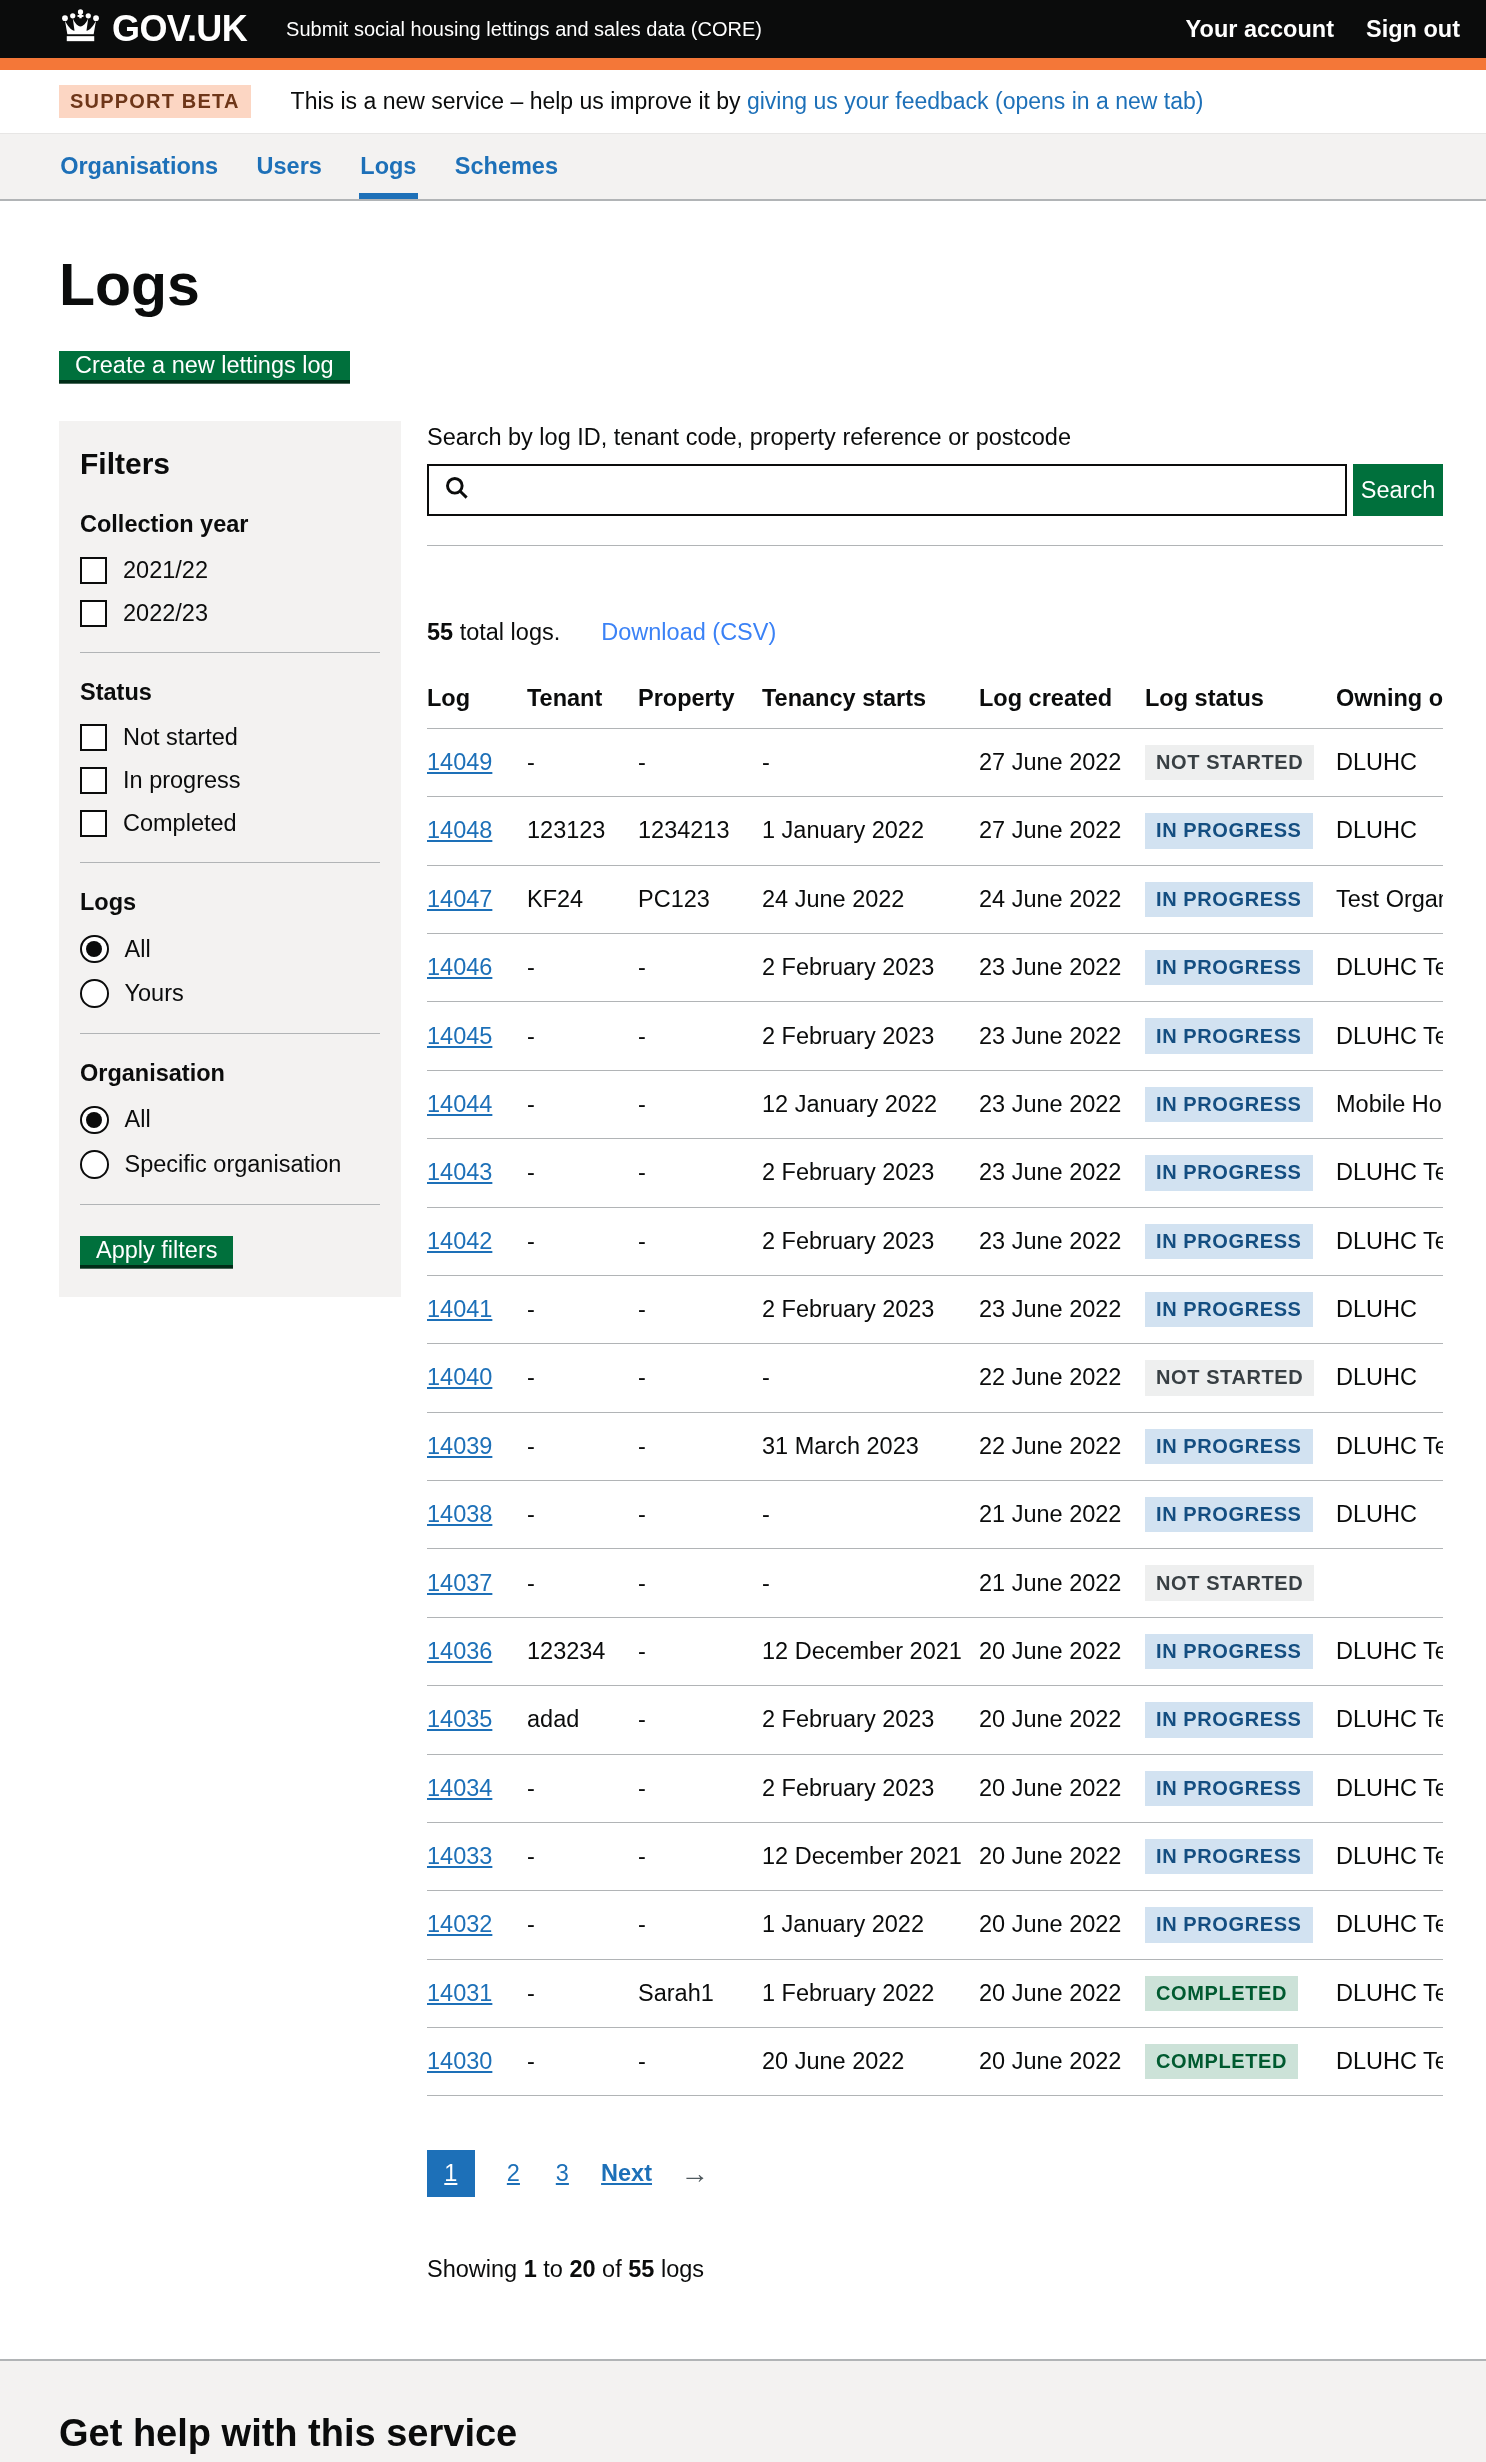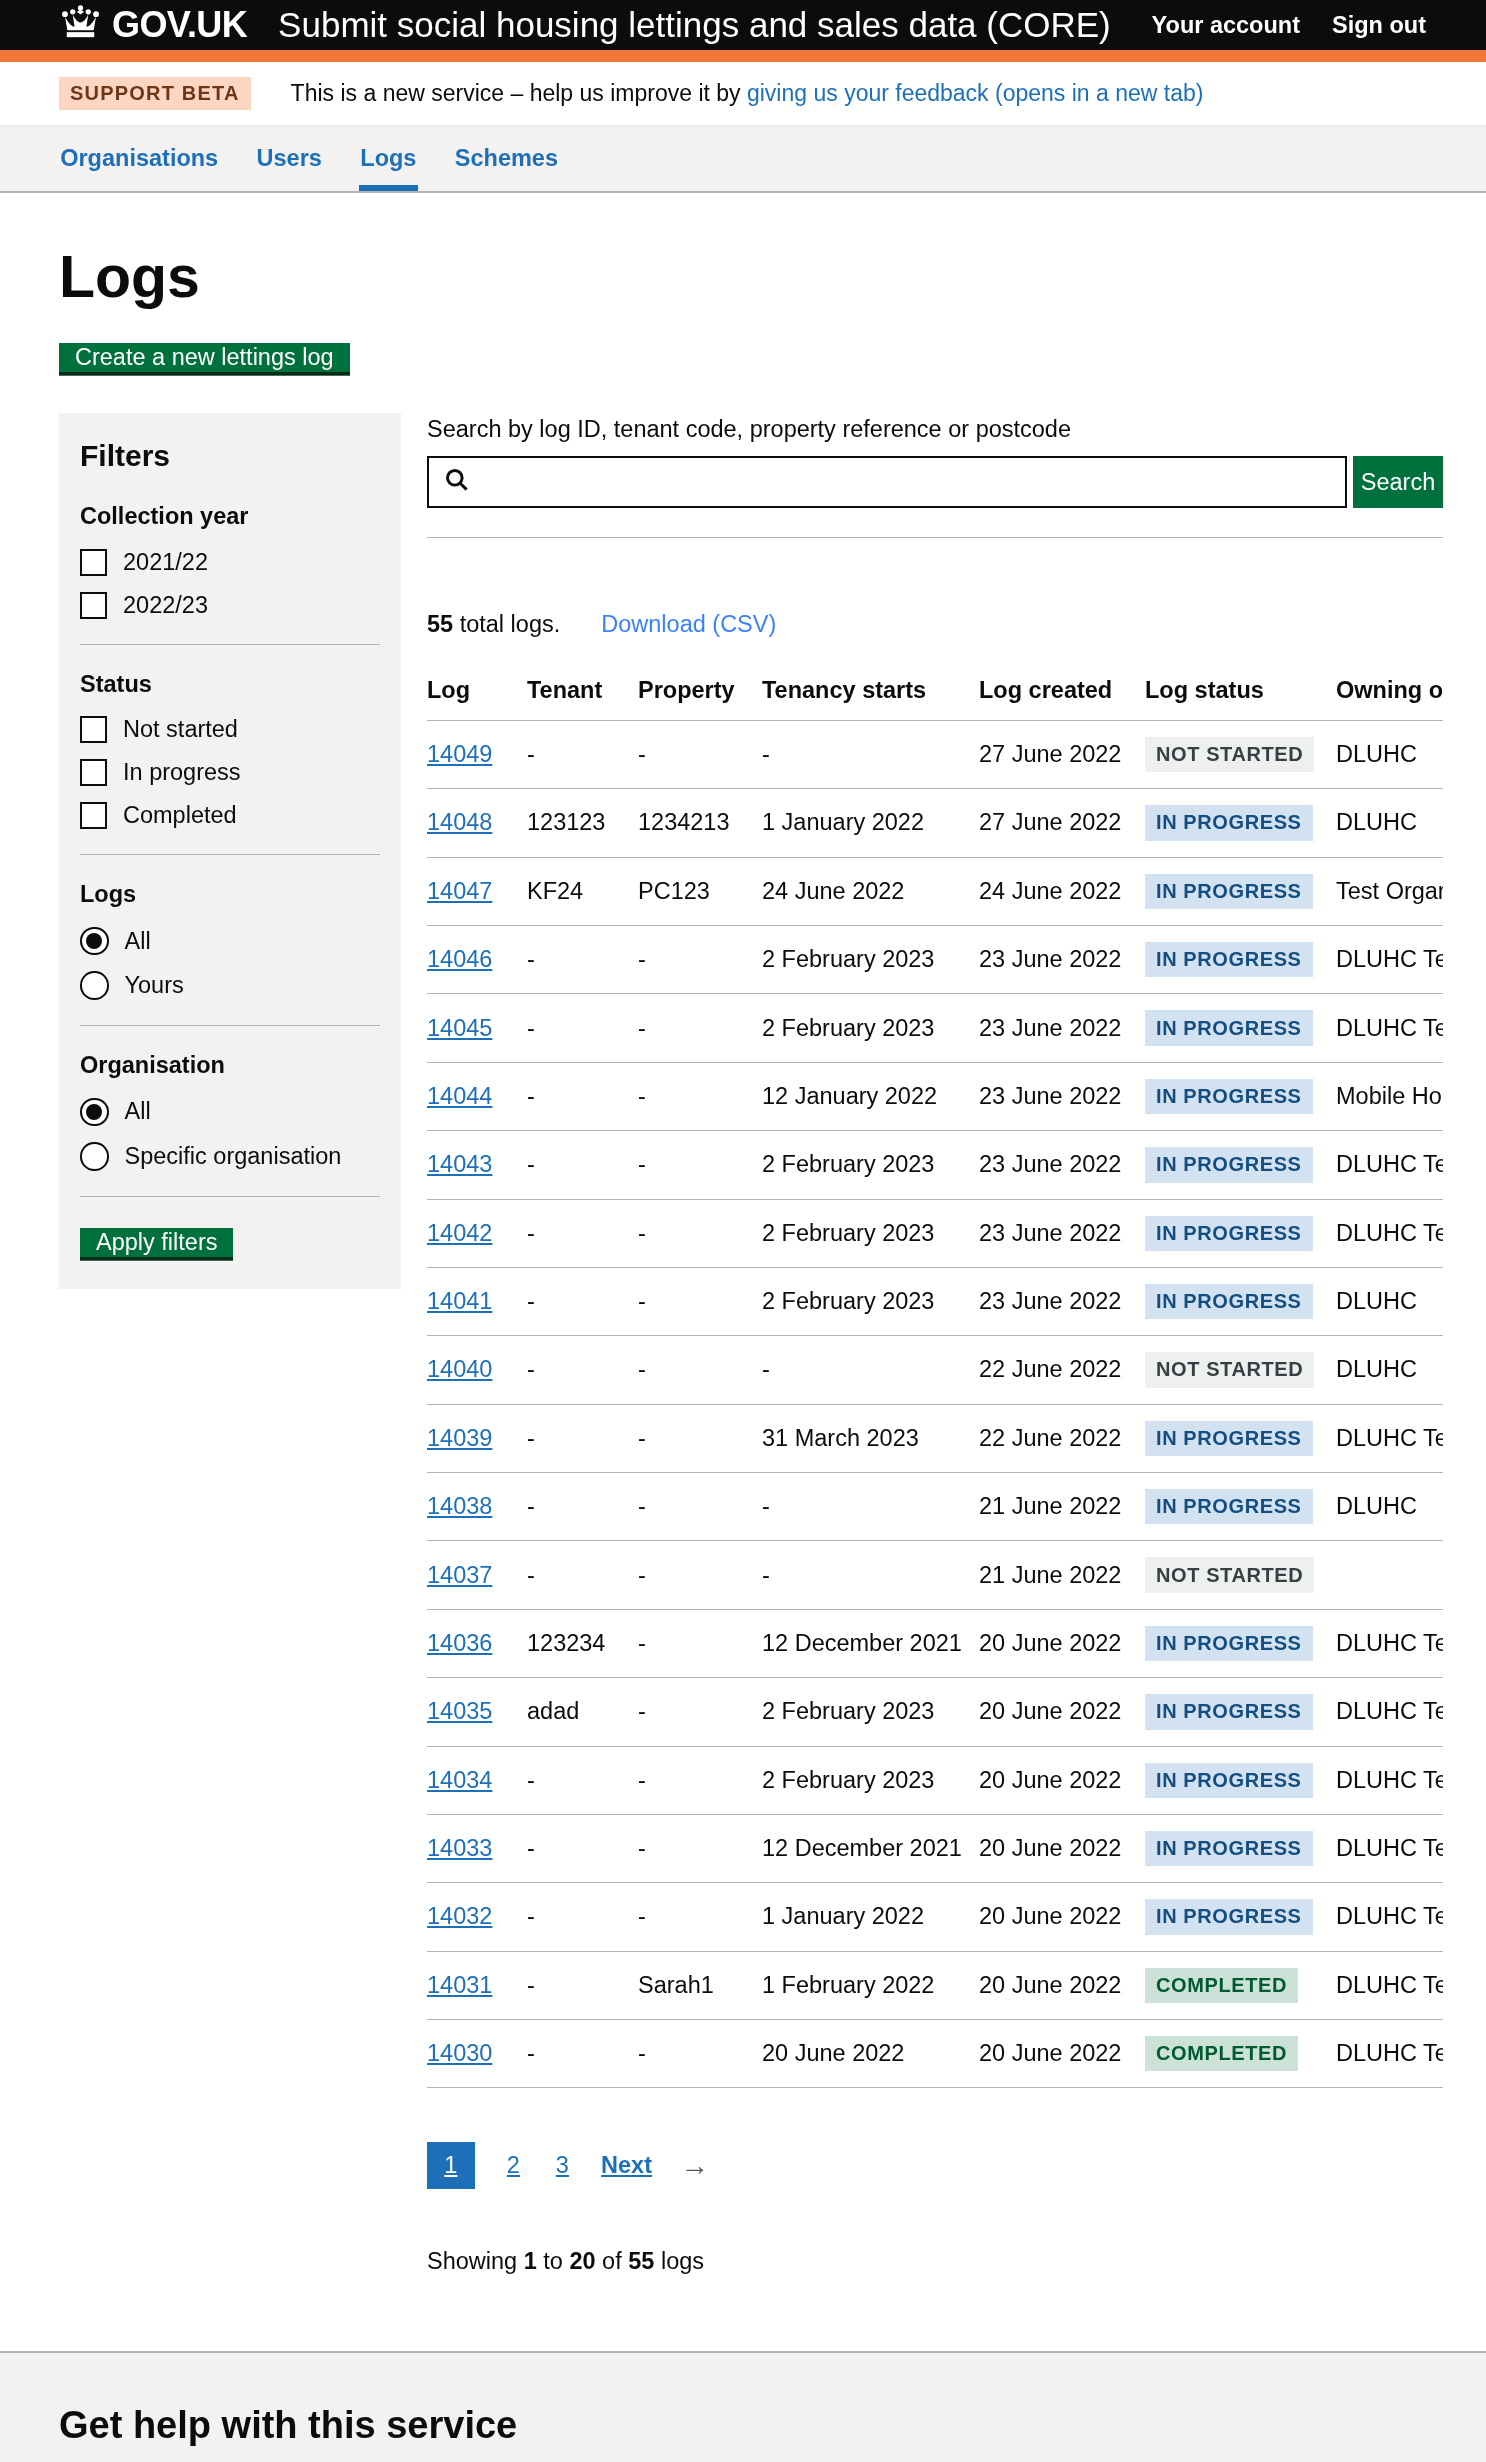--- a/index.html
+++ b/index.html
@@ -16,10 +16,10 @@
   
   .gov-header {
     background: #0b0c0c;
-    height: 62px;
+    height: 70px;
     display: flex;
     align-items: center;
-    padding: 0 60px 0 59px;
+    padding: 0 26px 0 59px;
     color: #fff;
     border-bottom: 12.4px solid #f47738;
   }

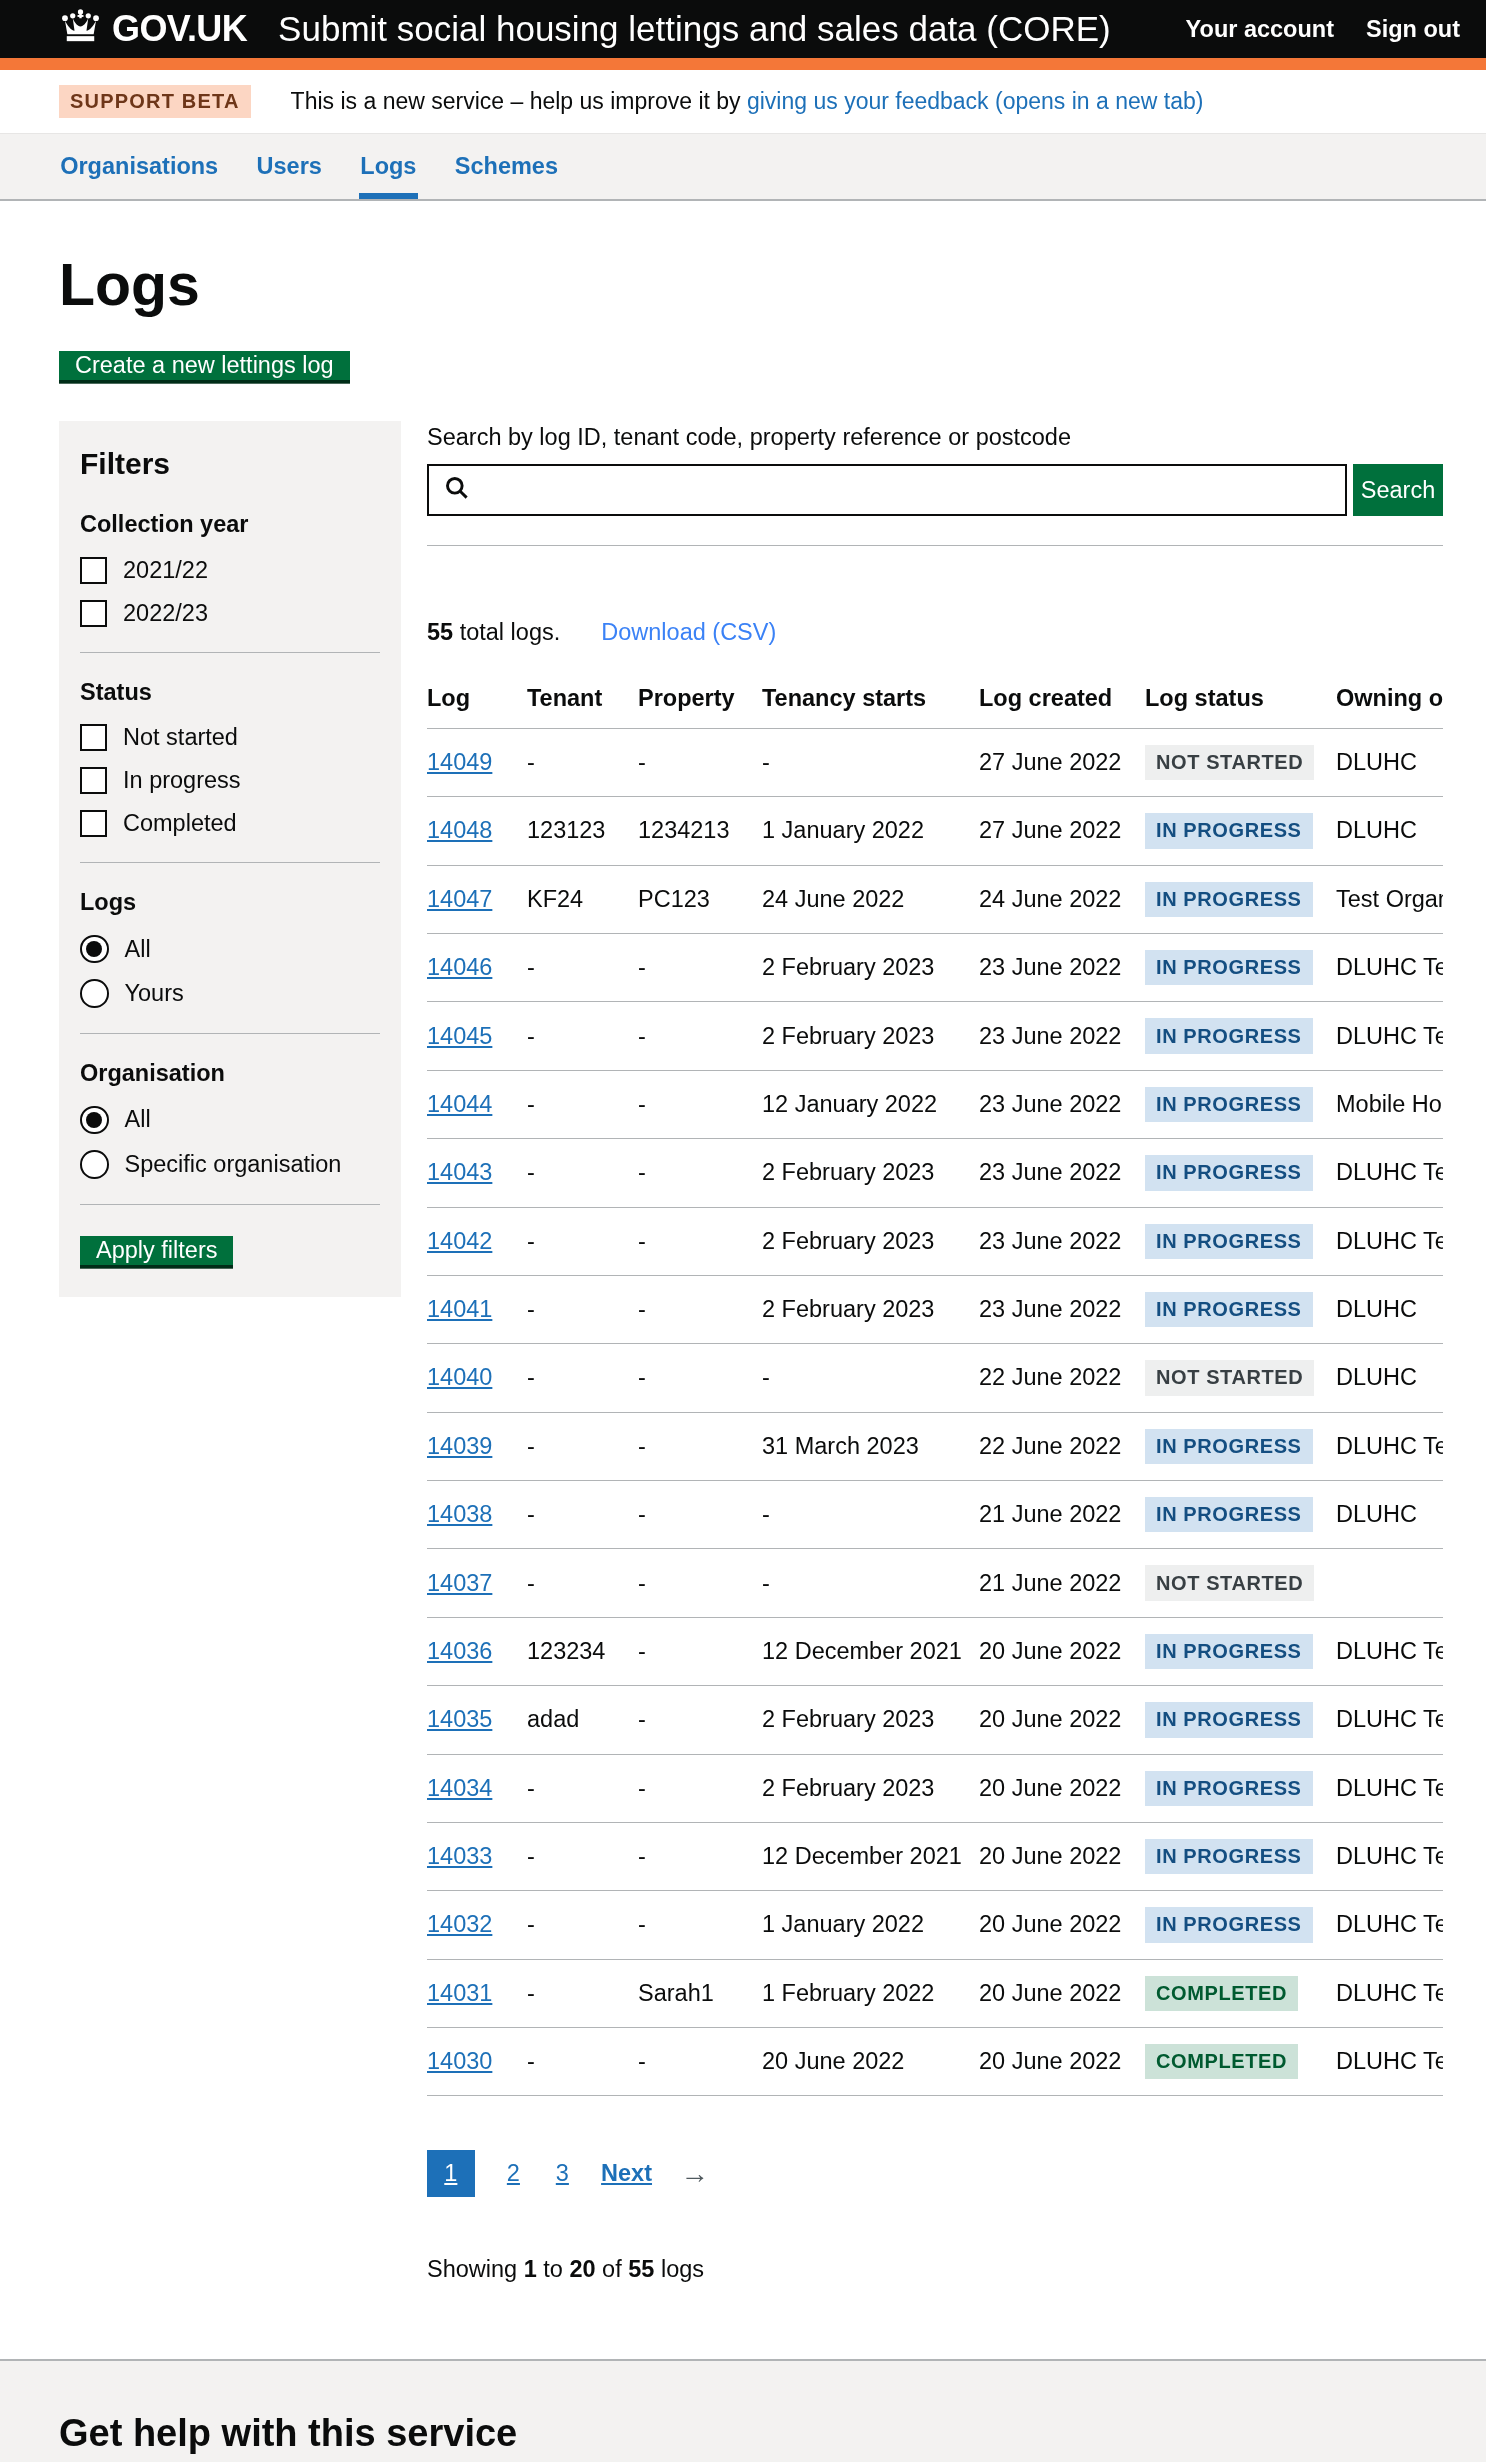--- a/index.html
+++ b/index.html
@@ -26,7 +26,7 @@
   .logo-wrap { display:flex; align-items:center; }
   .crown-svg { margin-right: 10px; }
   .logo-text { font-size: 36px; font-weight: 700; letter-spacing: -0.6px; }
-  .service-name { font-size: 35px; font-weight: 400; margin-left: 31px; }
+  .service-name { font-size: 20px; font-weight: 400; margin-left: 39px; }
   .header-links { margin-left:auto; display:flex; gap:32px; }
   .header-link { color:#fff; font-size:23.5px; font-weight:700; text-decoration:none; }
 

